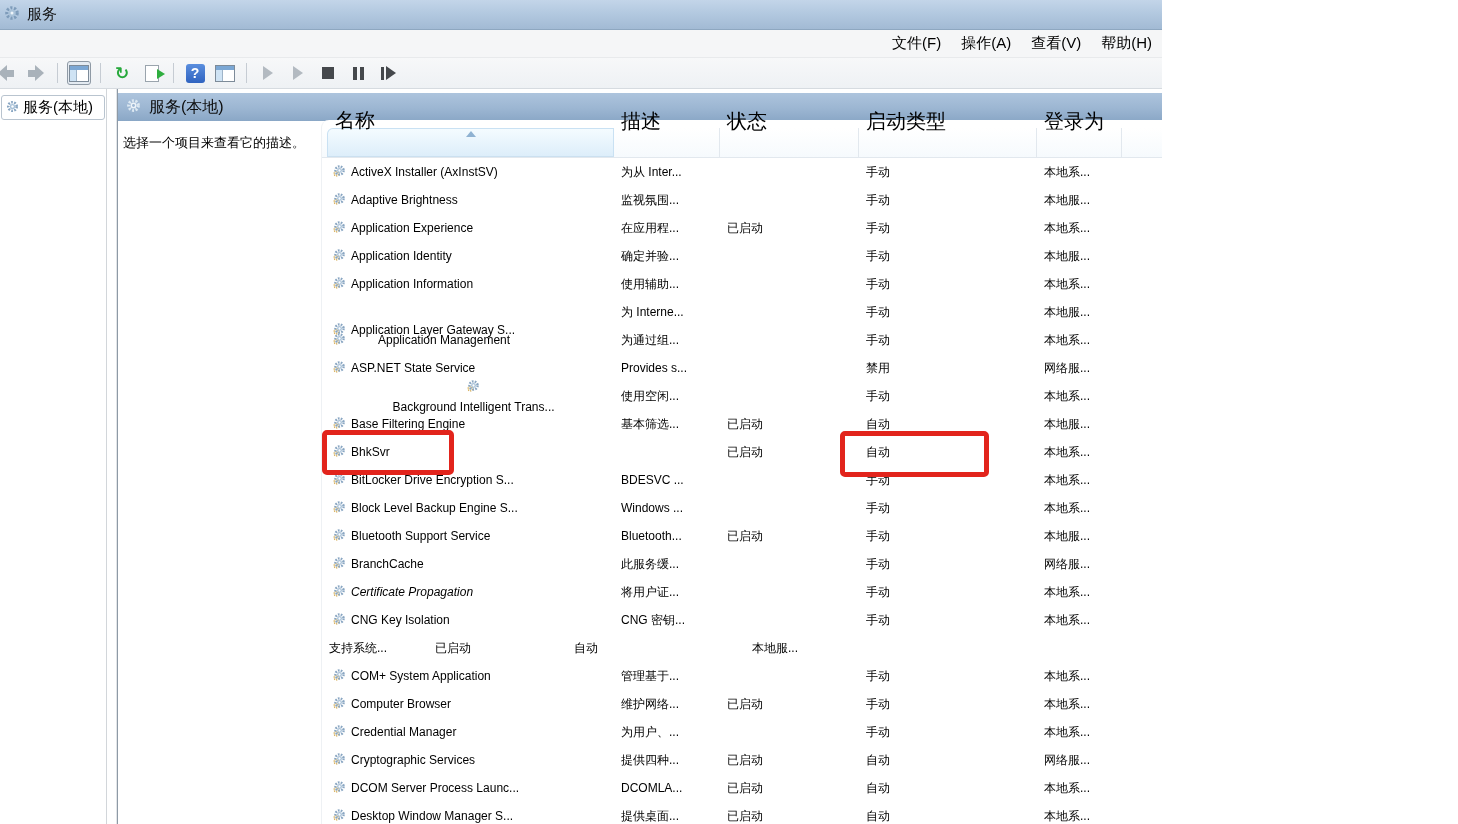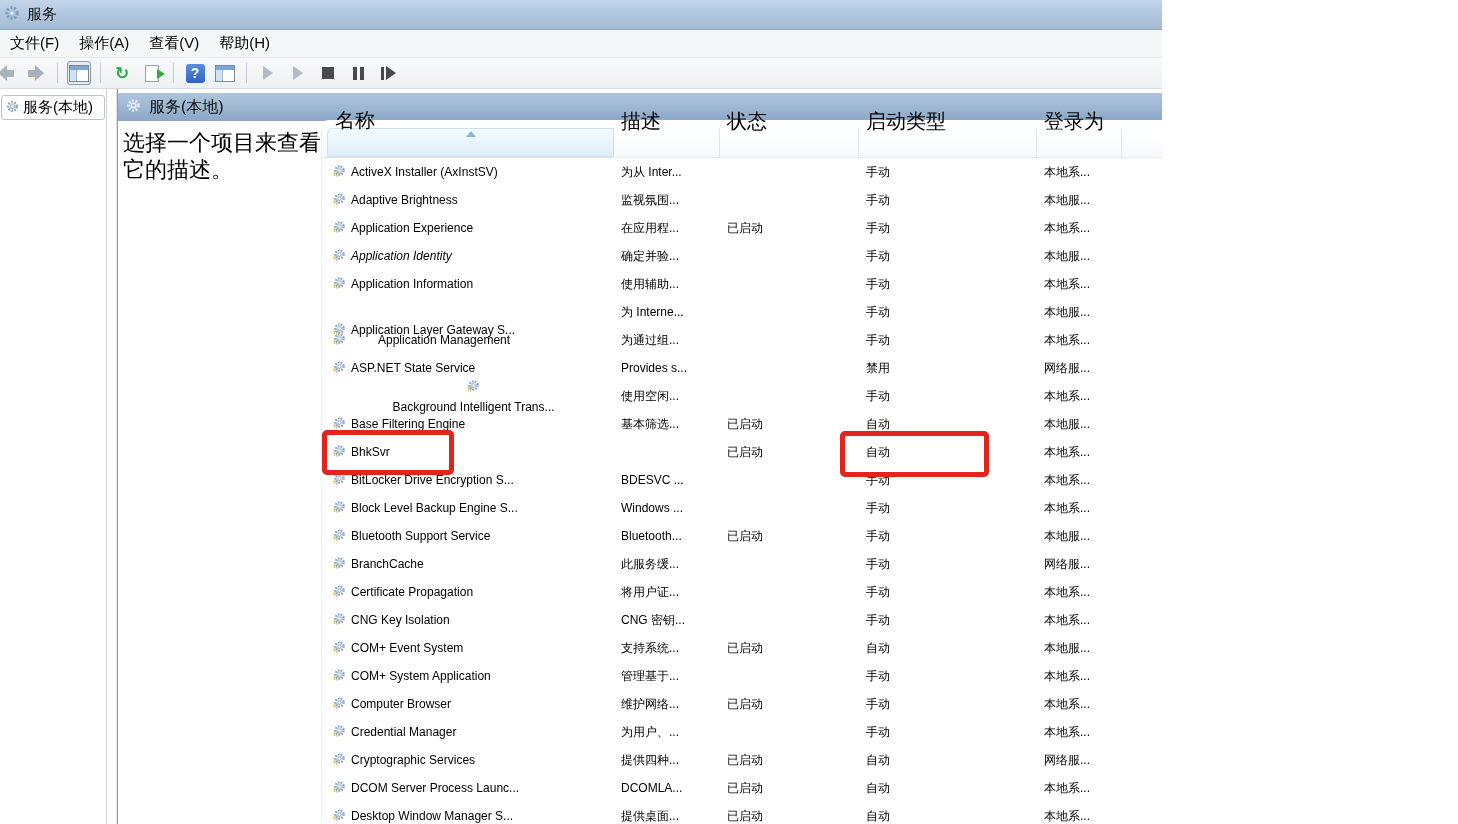--- a/index.html
+++ b/index.html
@@ -19,8 +19,9 @@
   
   .menubar {
     position:absolute; left:0; top:30px; width:100%; height:28px;
-    background:#f5f6f7; display:flex; align-items:center; padding-left:0;
+    background:#f5f6f7; display:flex; align-items:center; padding-left:8px;
     border-bottom:1px solid #e8eaec;
+    justify-content:flex-end;
   }
   .menu-item { font-size:15px; padding:3px 10px; cursor:default; }
 

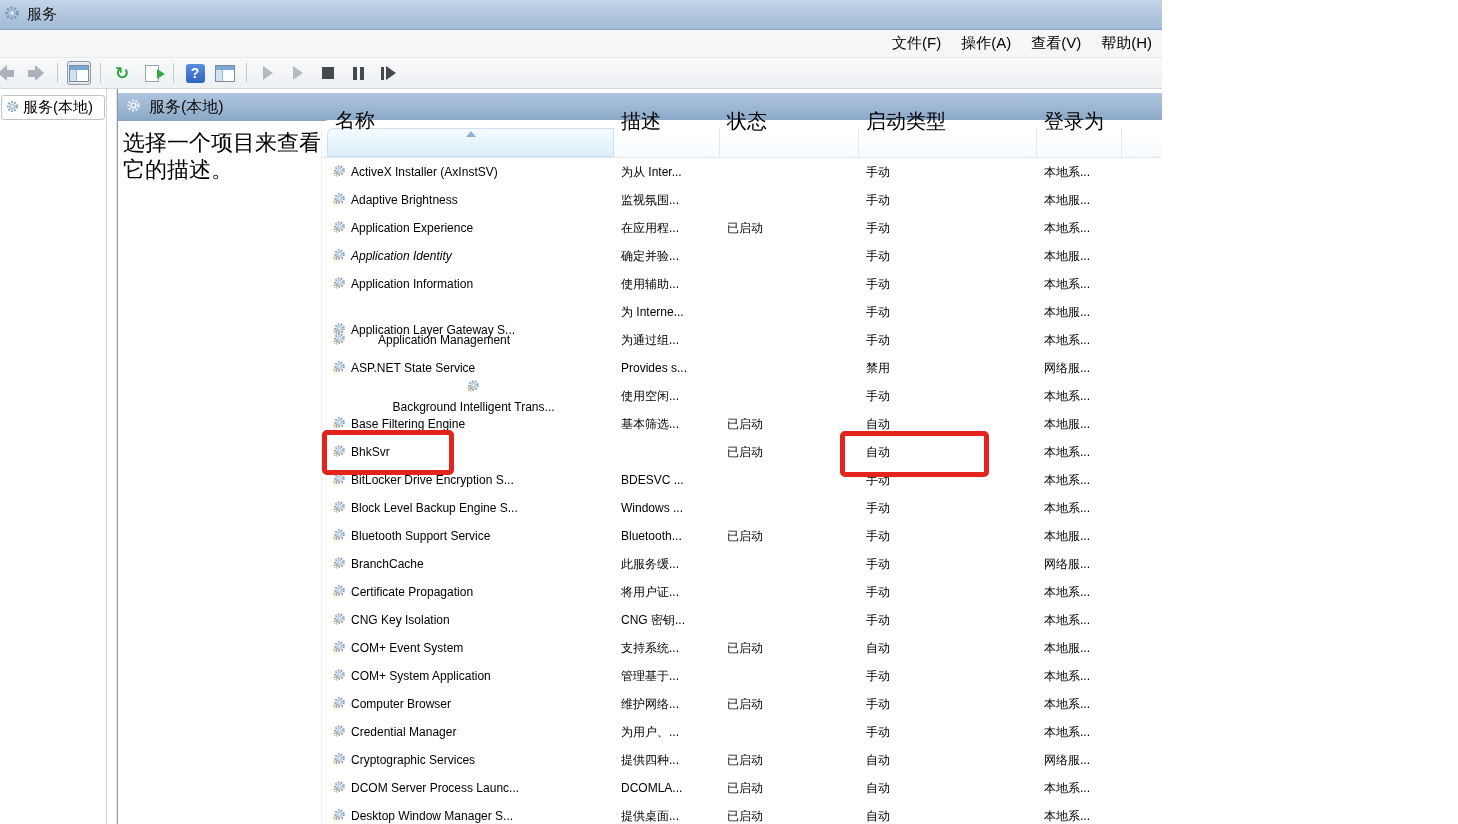--- a/index.html
+++ b/index.html
@@ -83,7 +83,7 @@
   }
   .desc-hint {
     position:absolute; left:5px; top:40px; width:202px;
-    font-size:22px; line-height:27px; color:#000;
+    font-size:13px; line-height:27px; color:#000;
   }
 
   

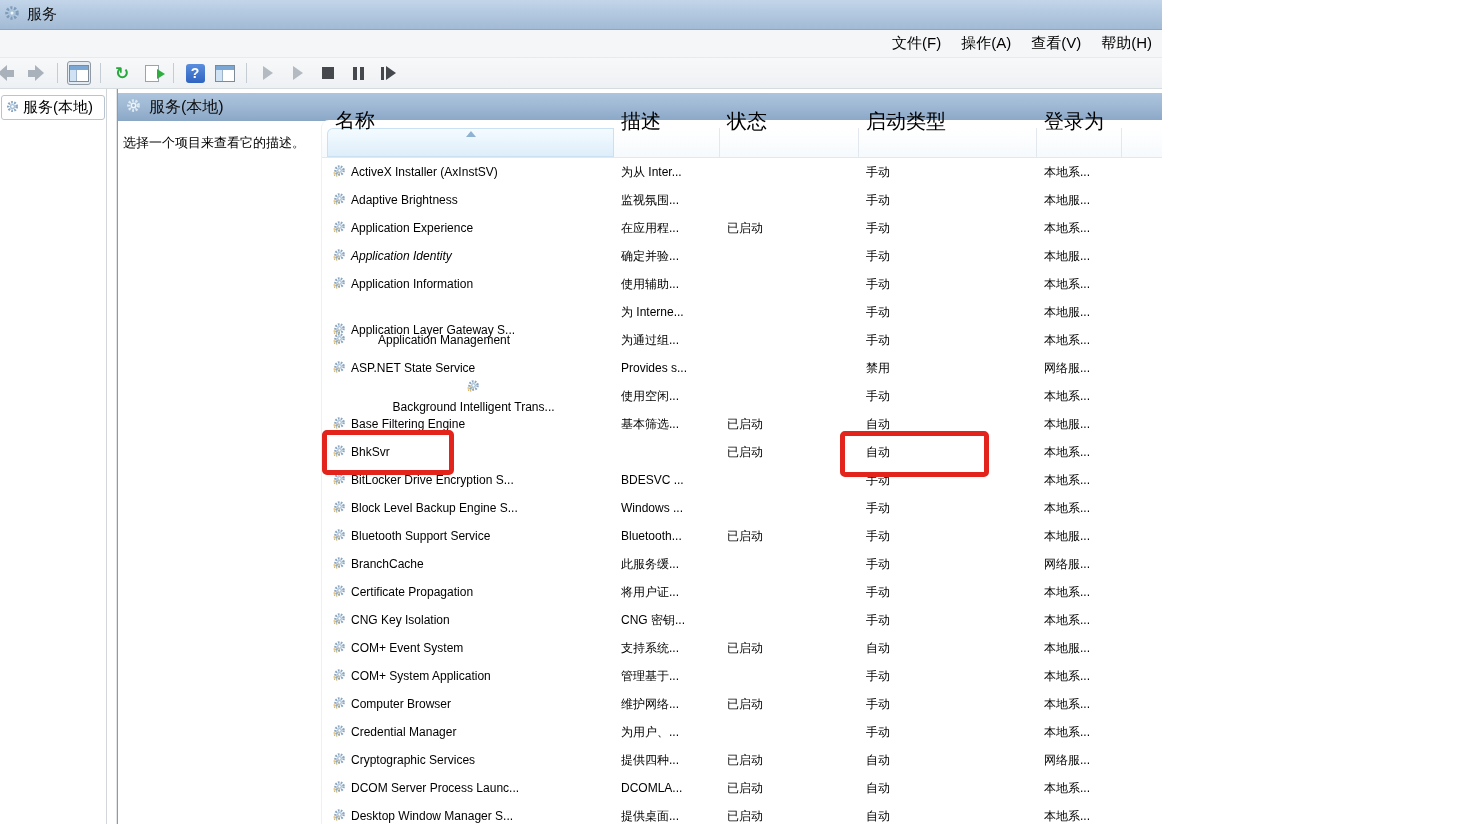--- a/index.html
+++ b/index.html
@@ -299,7 +299,7 @@
   </div>
 
   <div class="row">
-    <div class="cell name col-name" style="margin-left:5px;font-style:italic;">
+    <div class="cell name col-name" style="margin-left:5px;">
       <span>
         <svg width="13" height="13" viewBox="0 0 16 16">
           <circle cx="4" cy="12" r="2.6" fill="none" stroke="#d2a94f" stroke-width="1.8" stroke-dasharray="1.4 1.1"></circle>

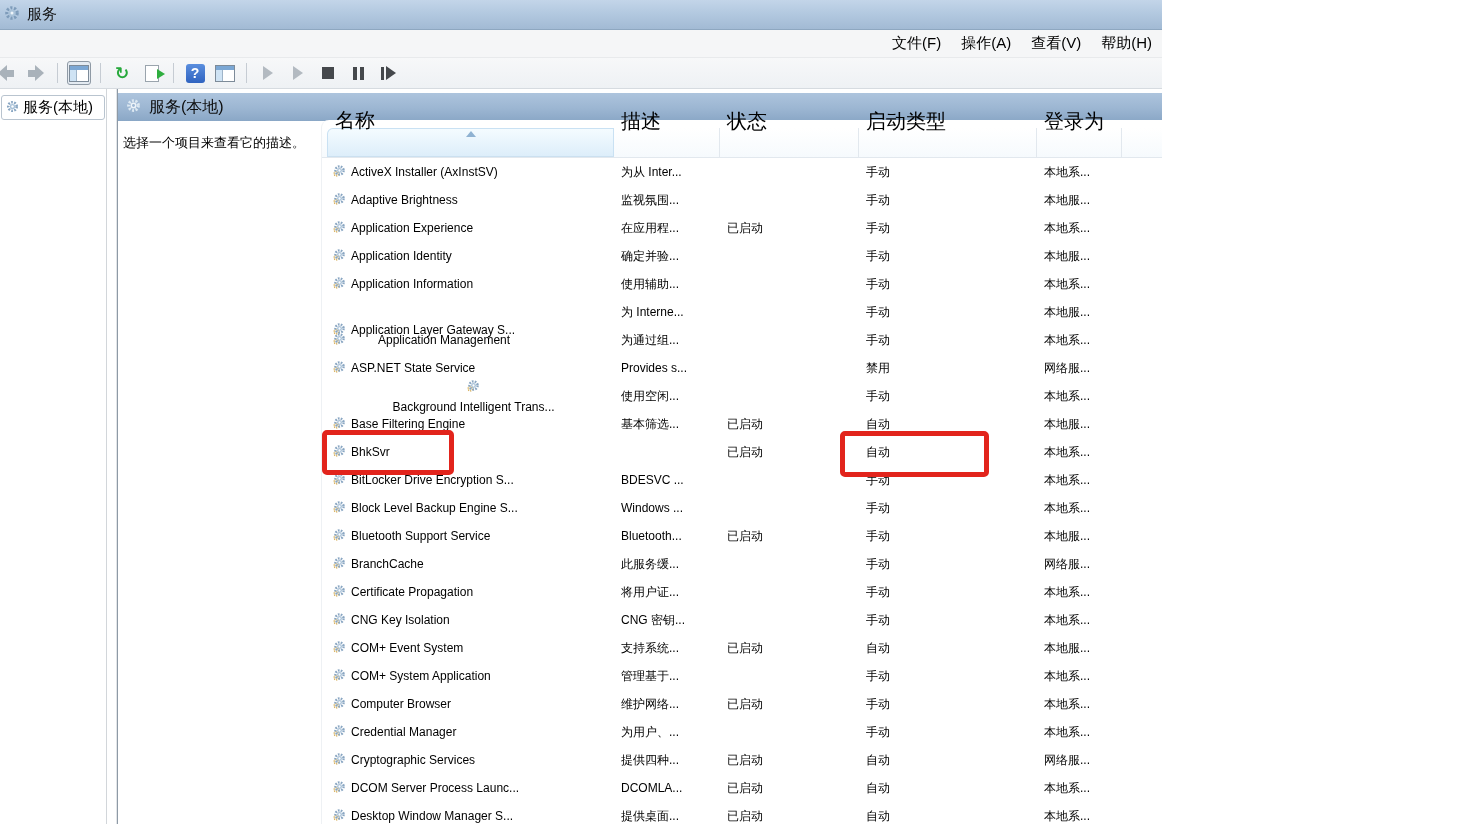--- a/index.html
+++ b/index.html
@@ -515,7 +515,7 @@
   </div>
 
   <div class="row">
-    <div class="cell name col-name" style="margin-left:5px;">
+    <div class="cell name col-name" style="margin-left:5px;font-style:italic;">
       <span>
         <svg width="13" height="13" viewBox="0 0 16 16">
           <circle cx="4" cy="12" r="2.6" fill="none" stroke="#d2a94f" stroke-width="1.8" stroke-dasharray="1.4 1.1"></circle>

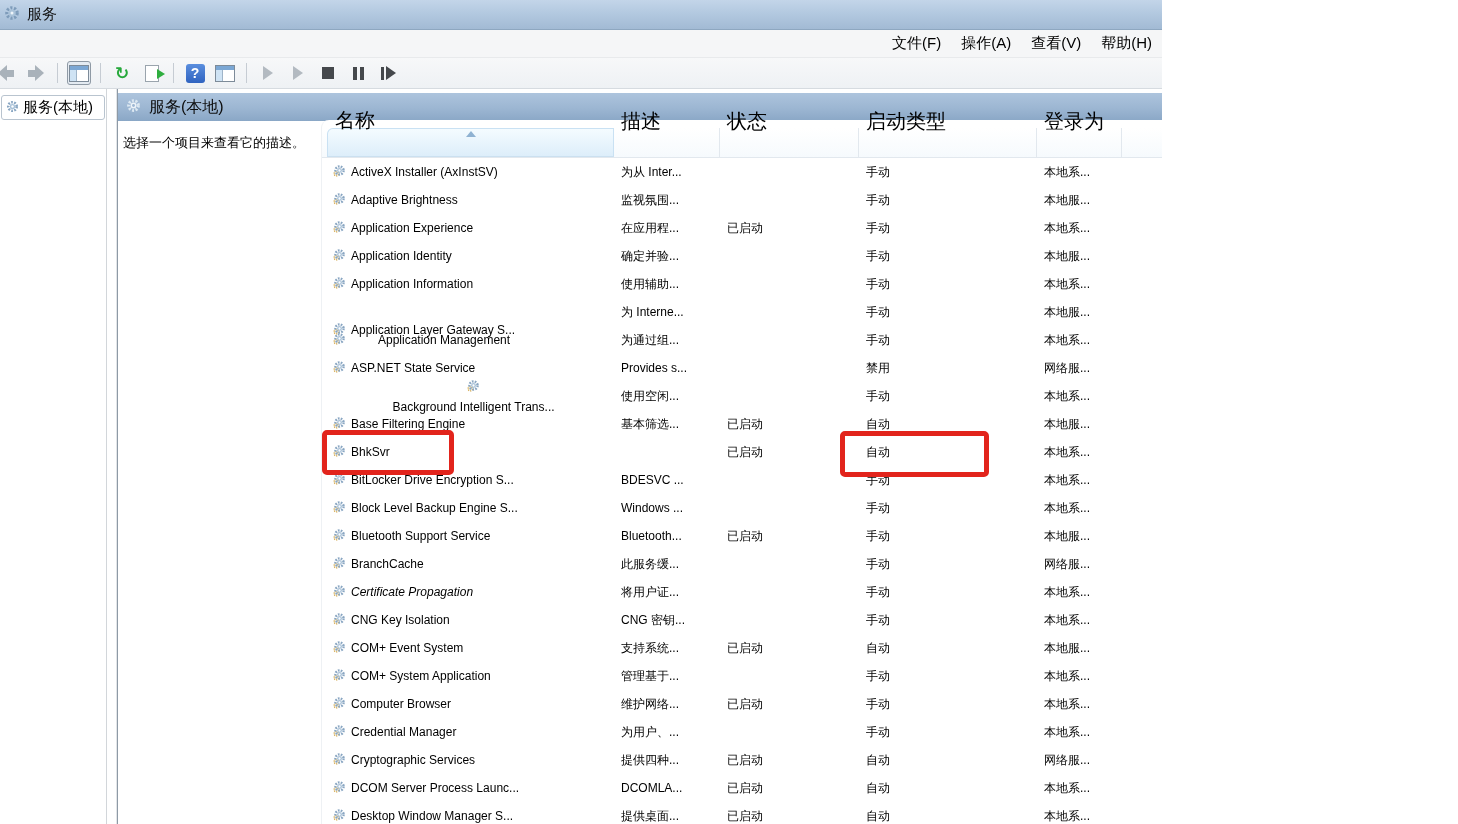--- a/index.html
+++ b/index.html
@@ -551,17 +551,6 @@
   </div>
 
   <div class="row">
-    <div class="cell name col-name" style="margin-left:5px;">
-      <span>
-        <svg width="13" height="13" viewBox="0 0 16 16">
-          <circle cx="4" cy="12" r="2.6" fill="none" stroke="#d2a94f" stroke-width="1.8" stroke-dasharray="1.4 1.1"></circle>
-          <circle cx="8" cy="8" r="5" fill="none" stroke="#89a6c2" stroke-width="3" stroke-dasharray="2 1.5"></circle>
-          <circle cx="8" cy="8" r="3" fill="#a9c2d8"></circle>
-          <circle cx="8" cy="8" r="1.4" fill="#fff"></circle>
-        </svg>
-      </span>
-      <span>COM+ Event System</span>
-    </div>
     <div class="cell col-desc">支持系统...</div>
     <div class="cell col-status">已启动</div>
     <div class="cell col-start">自动</div>

